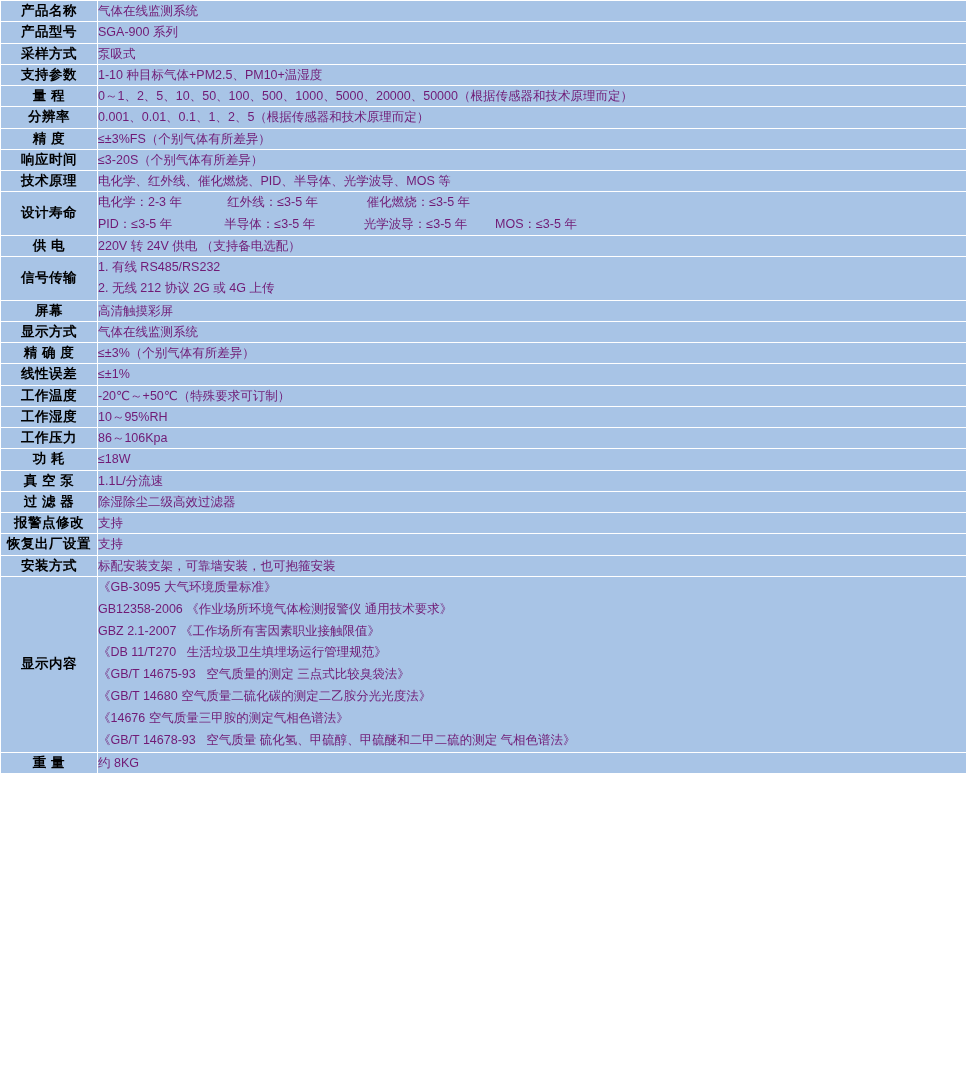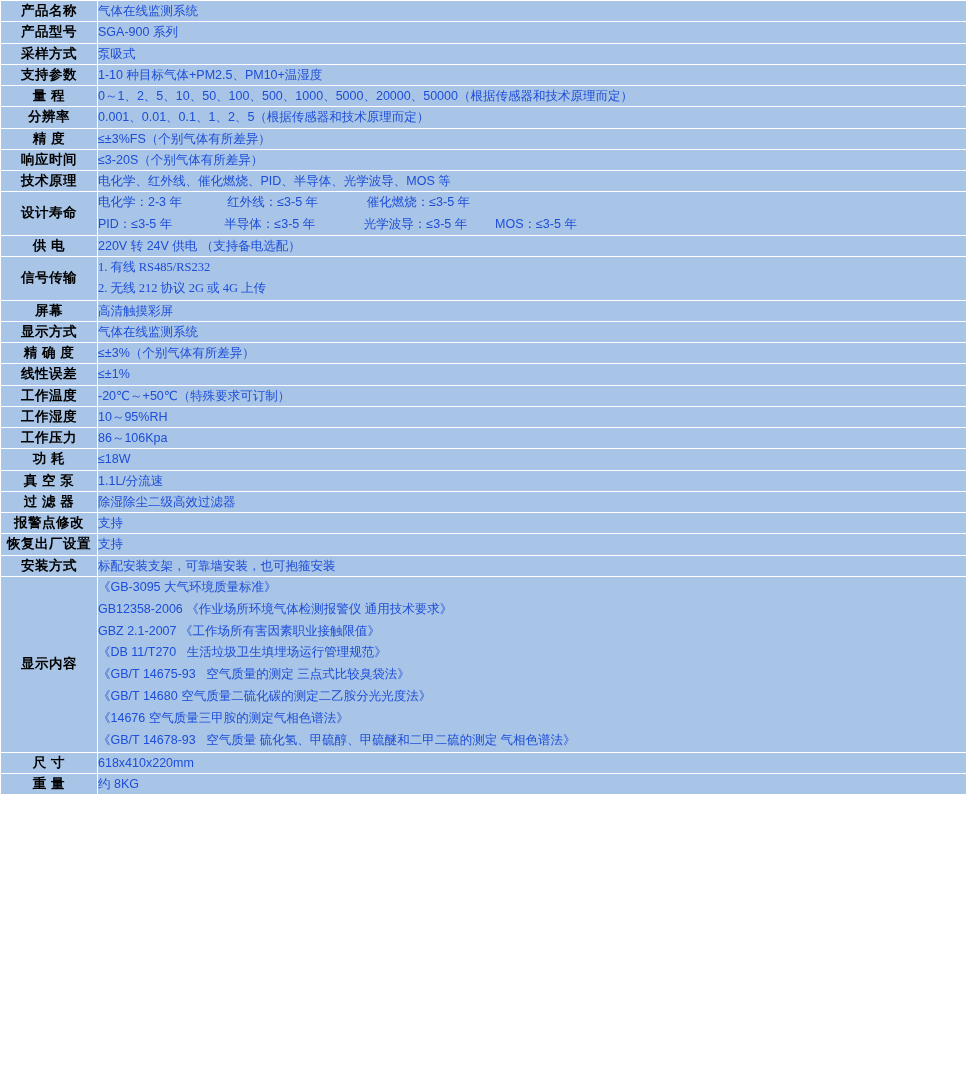--- a/index.html
+++ b/index.html
@@ -37,7 +37,7 @@
   }
   td.value {
     font-size: 12.5px;
-    color: #1d4ed8;
+    color: #701a75;
     padding: 9px 8px;
     line-height: 1.6;
   }

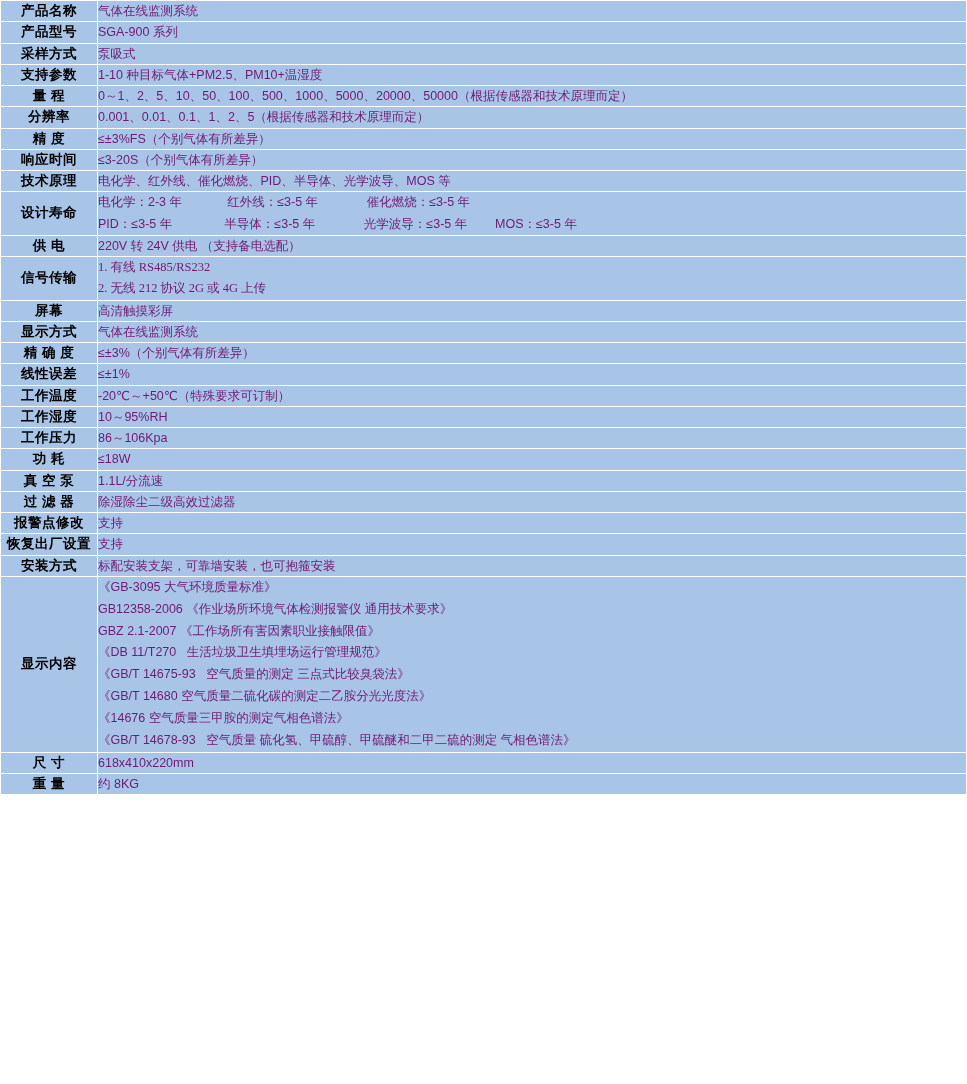--- a/index.html
+++ b/index.html
@@ -56,7 +56,6 @@
   .sig-list div {
     line-height: 1.7;
     white-space: pre;
-    font-family: Liberation Serif, serif;
   }
 </style>
 </head>

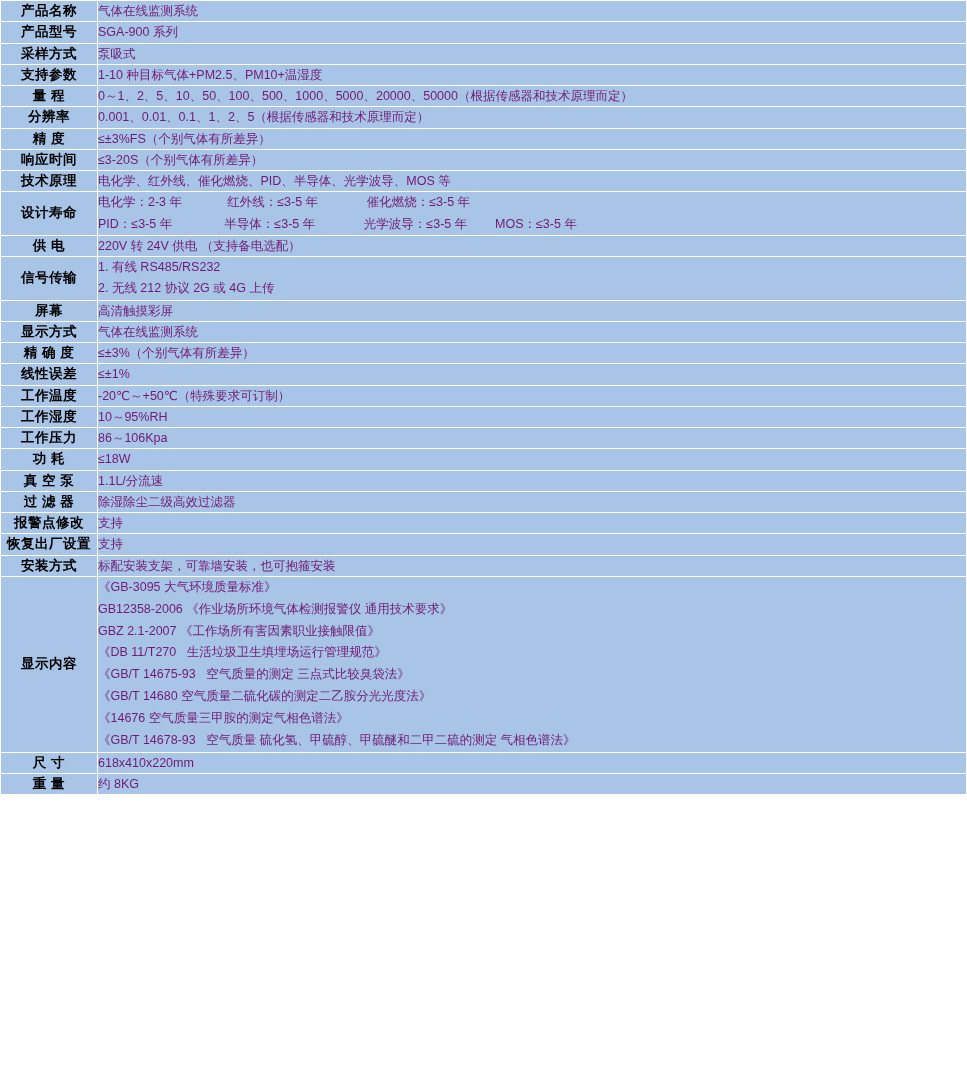--- a/index.html
+++ b/index.html
@@ -189,10 +189,6 @@
         </td>
       </tr>
       <tr>
-        <td class="label">尺  寸</td>
-        <td class="value">618x410x220mm</td>
-      </tr>
-      <tr>
         <td class="label">重  量</td>
         <td class="value">约 8KG</td>
       </tr>

